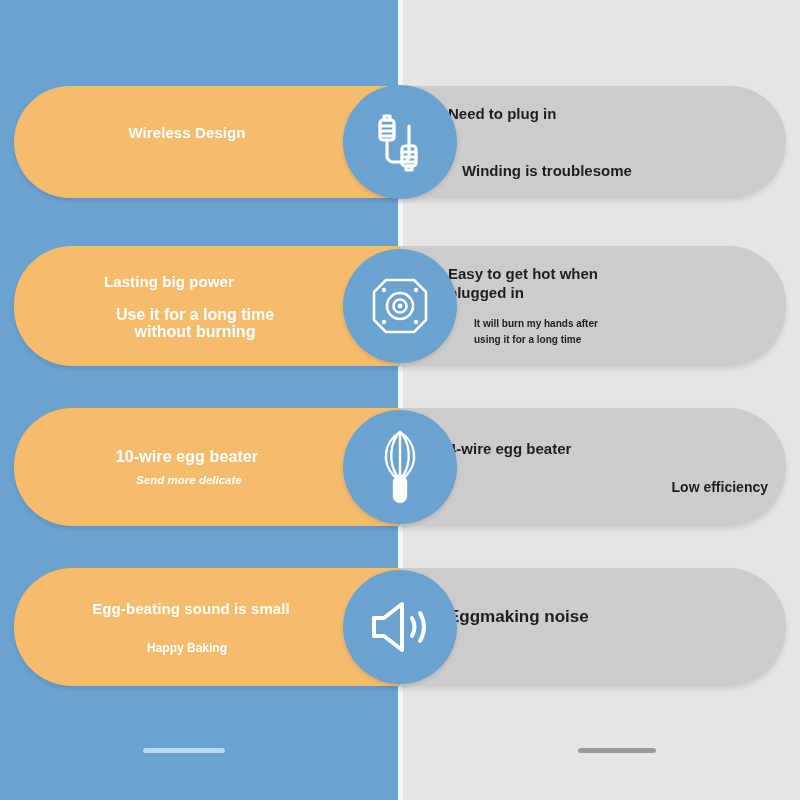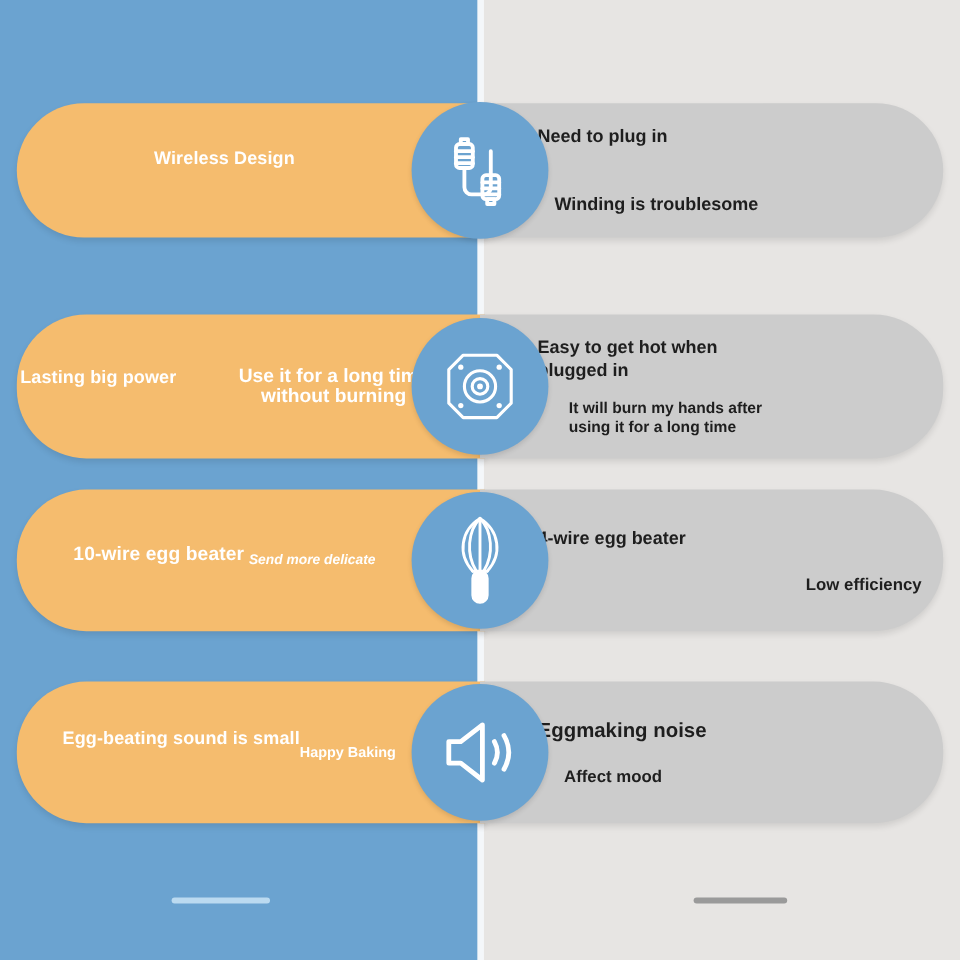--- a/index.html
+++ b/index.html
@@ -38,7 +38,7 @@
   
   .txt-left{
     position:absolute;left:14px;top:0;height:100%;width:346px;
-    display:flex;flex-direction:row;align-items:center;justify-content:center;
+    display:flex;flex-direction:column;align-items:center;justify-content:center;
     color:#ffffff;text-align:center;
     z-index:3;
   }

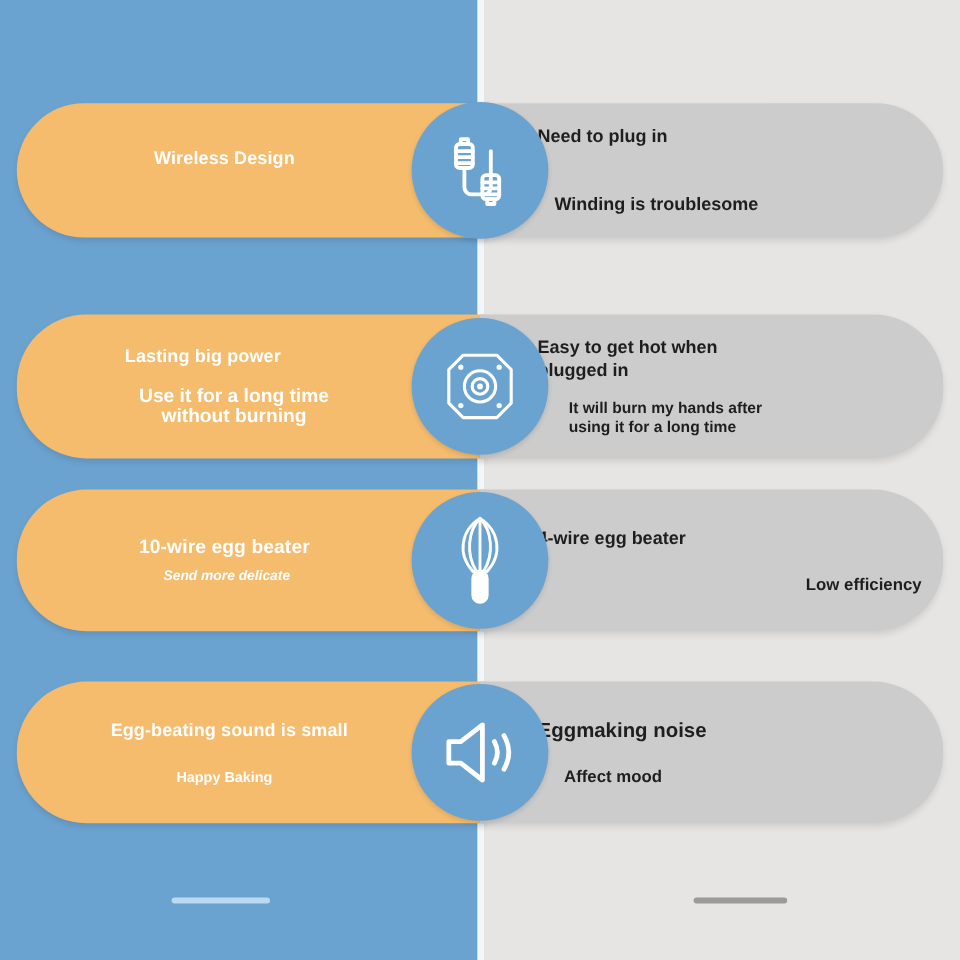--- a/index.html
+++ b/index.html
@@ -18,7 +18,7 @@
   
   .row{position:absolute;left:0;width:800px;}
   .row-0{top:86px;height:112px;}
-  .row-1{top:262px;height:120px;}
+  .row-1{top:246px;height:120px;}
   .row-2{top:408px;height:118px;}
   .row-3{top:568px;height:118px;}
 

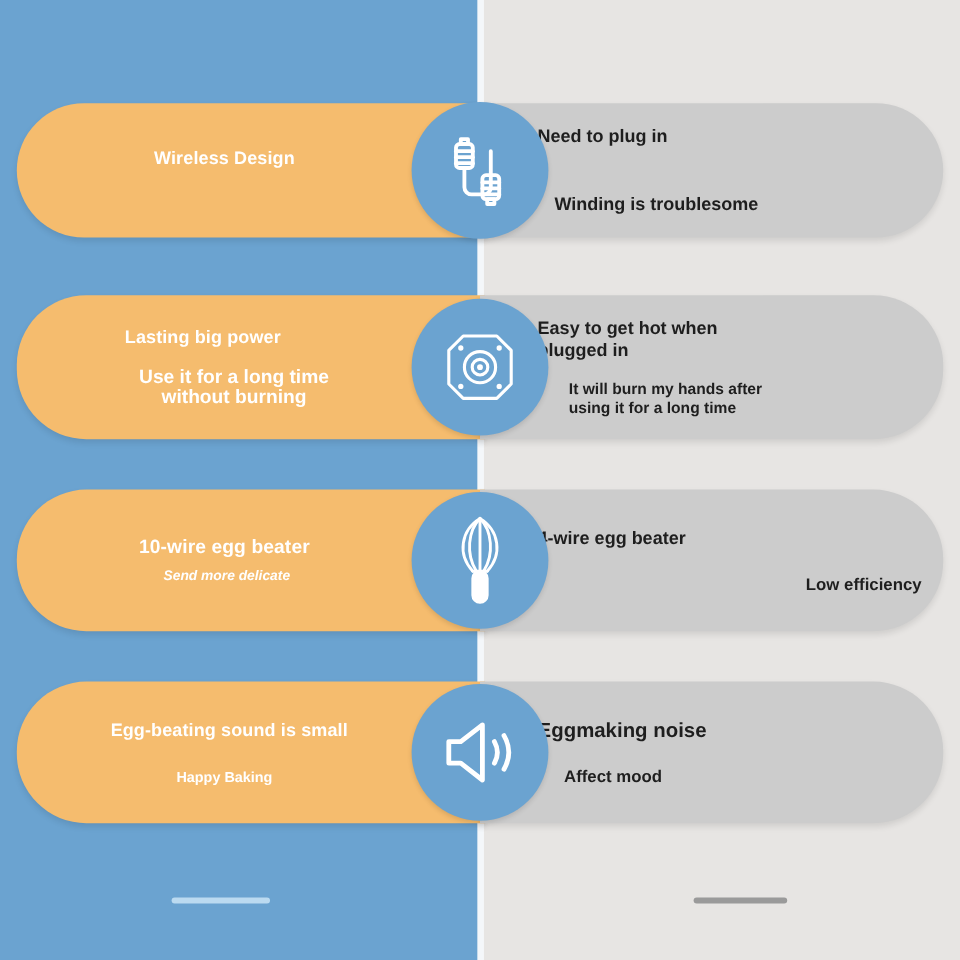--- a/index.html
+++ b/index.html
@@ -64,7 +64,7 @@
   .row-1 .txt-left .t-title{font-size:15px;margin-bottom:16px;margin-right:36px;}
   .row-1 .txt-left .t-sub{font-size:16px;line-height:17px;margin-left:16px;}
   .row-1 .txt-right .t-title{font-size:15px;line-height:19px;margin-bottom:14px;}
-  .row-1 .txt-right .t-sub{font-size:13px;line-height:16px;margin-left:26px;}
+  .row-1 .txt-right .t-sub{font-size:10px;line-height:16px;margin-left:26px;}
 
   .row-2 .txt-left .t-title{font-size:16px;margin-bottom:8px;}
   .row-2 .txt-left .t-sub{font-size:11.5px;margin-left:4px;font-style:italic;}

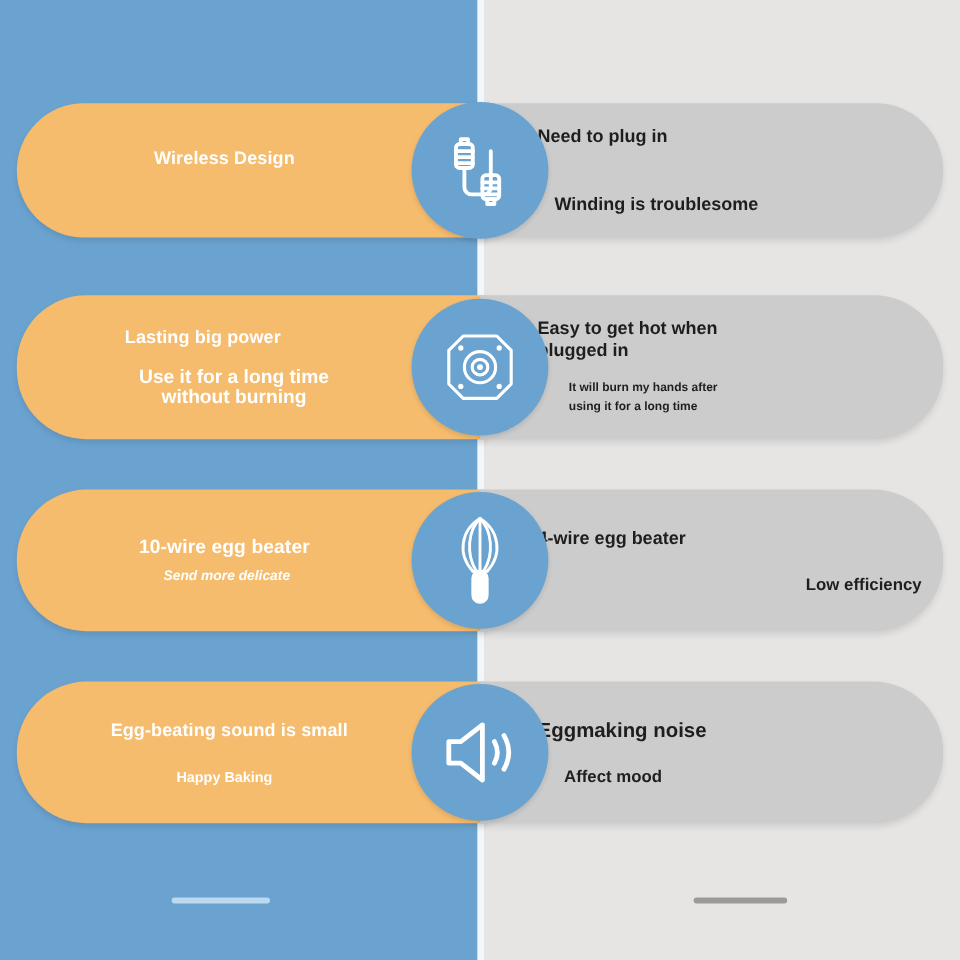--- a/index.html
+++ b/index.html
@@ -224,7 +224,6 @@
 
     <div class="txt-right">
       <div class="t-title">Eggmaking noise</div>
-      <div class="t-sub">Affect mood</div>
     </div>
   </div>
 

